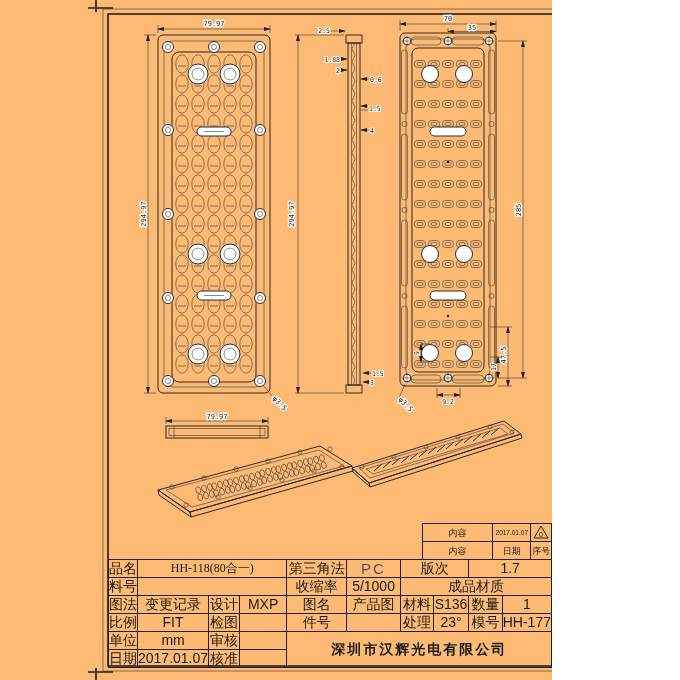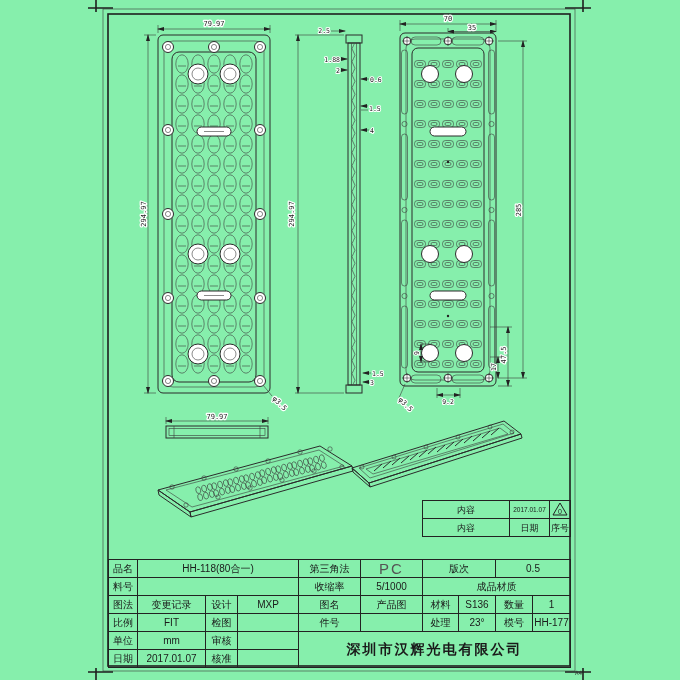--- a/index.html
+++ b/index.html
@@ -3,7 +3,7 @@
 <meta charset="utf-8">
 <style>
   html,body{margin:0;padding:0;background:#ffffff;}
-  .sheet{position:relative;width:680px;height:680px;background:#86efac;overflow:hidden;
+  .sheet{position:relative;width:552px;height:680px;background:#fdba74;overflow:hidden;
          font-family:"Liberation Sans",sans-serif;color:#1a1a1a;}
   svg{position:absolute;left:0;top:0;}
   svg .ln{stroke:#2b2b2b;fill:none;stroke-width:1;}

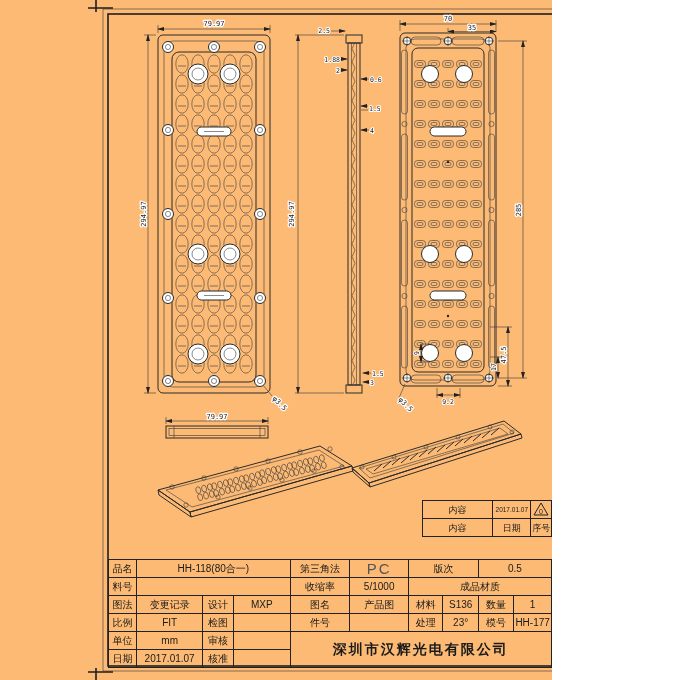--- a/index.html
+++ b/index.html
@@ -22,7 +22,7 @@
   .tblock td.small{font-size:10px;}
   .tblock td.pc{font-size:15px;color:#555;letter-spacing:2px;font-family:"Liberation Sans",sans-serif;}
   .tblock td.company{font-size:14px;font-weight:600;letter-spacing:2px;}
-  .rev{position:absolute;left:422px;top:500px;border-collapse:collapse;table-layout:fixed;}
+  .rev{position:absolute;left:422px;top:523px;border-collapse:collapse;table-layout:fixed;}
   .rev td{border:1px solid #222;font-size:9px;text-align:center;vertical-align:middle;
           padding:0;height:17px;line-height:10px;overflow:hidden;white-space:nowrap;}
   .rev td.d{font-size:6.5px;}

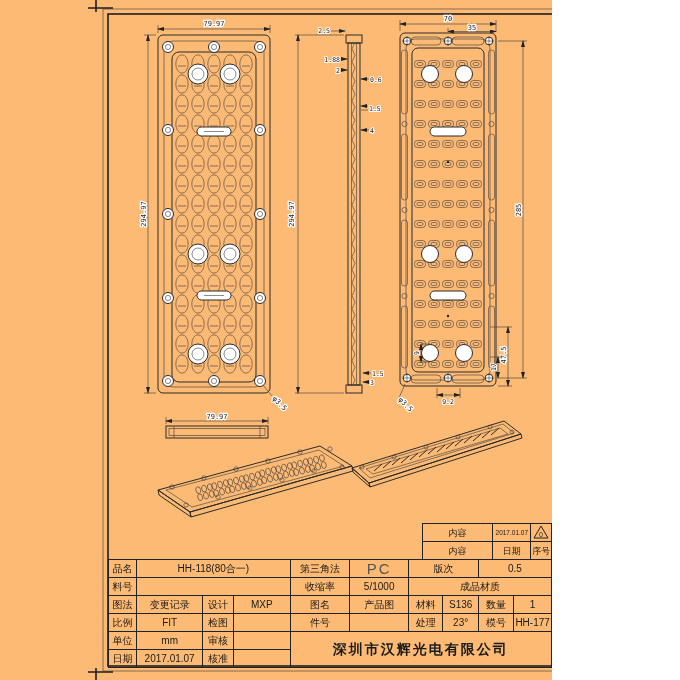--- a/index.html
+++ b/index.html
@@ -17,7 +17,7 @@
             paint-order:stroke;stroke:#fff;stroke-width:2px;stroke-linejoin:round;}
   
   .tblock{position:absolute;left:108px;top:559px;border-collapse:collapse;table-layout:fixed;}
-  .tblock td{border:1px solid #222;font-size:10px;text-align:center;vertical-align:middle;
+  .tblock td{border:1px solid #222;font-size:14px;text-align:center;vertical-align:middle;
              padding:0;height:17px;line-height:11px;overflow:hidden;white-space:nowrap;}
   .tblock td.small{font-size:10px;}
   .tblock td.pc{font-size:15px;color:#555;letter-spacing:2px;font-family:"Liberation Sans",sans-serif;}

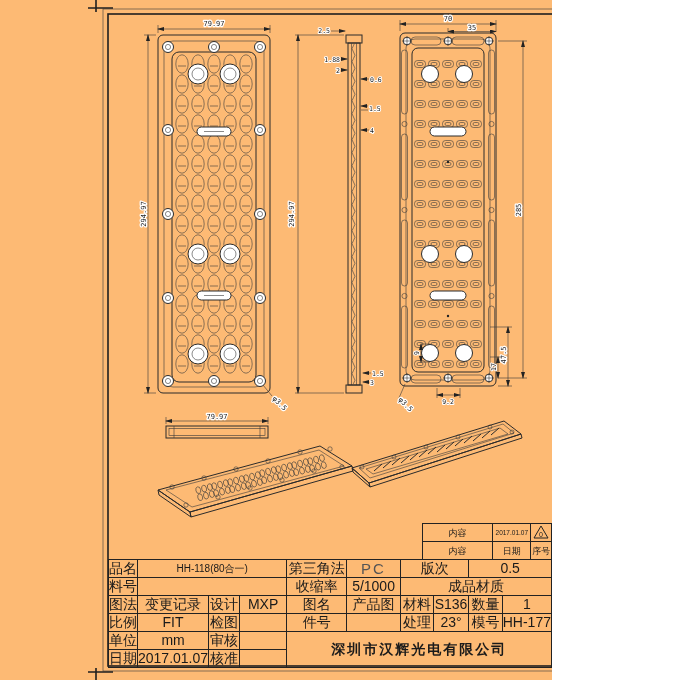--- a/index.html
+++ b/index.html
@@ -19,7 +19,7 @@
   .tblock{position:absolute;left:108px;top:559px;border-collapse:collapse;table-layout:fixed;}
   .tblock td{border:1px solid #222;font-size:14px;text-align:center;vertical-align:middle;
              padding:0;height:17px;line-height:11px;overflow:hidden;white-space:nowrap;}
-  .tblock td.small{font-size:10px;}
+  .tblock td.small{font-size:12px;font-family:Liberation Serif, serif;}
   .tblock td.pc{font-size:15px;color:#555;letter-spacing:2px;font-family:"Liberation Sans",sans-serif;}
   .tblock td.company{font-size:14px;font-weight:600;letter-spacing:2px;}
   .rev{position:absolute;left:422px;top:523px;border-collapse:collapse;table-layout:fixed;}

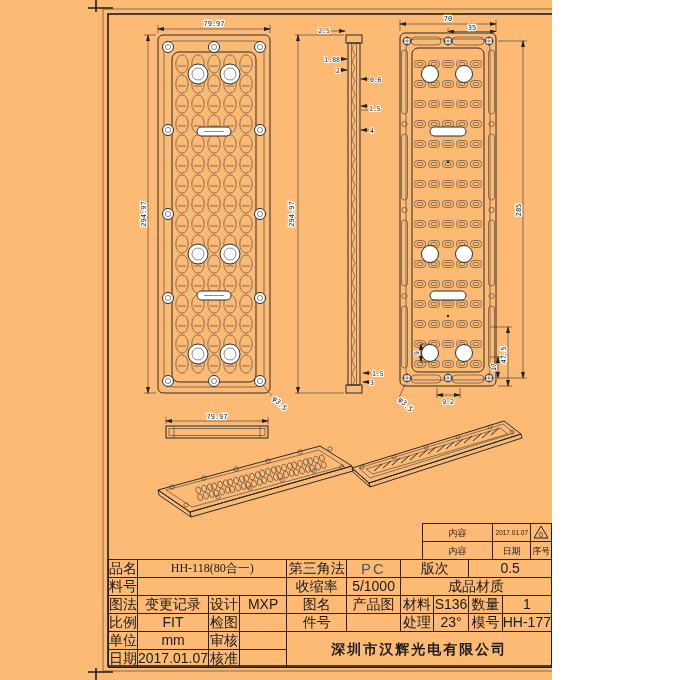--- a/index.html
+++ b/index.html
@@ -426,7 +426,7 @@
       <td>第三角法</td>
       <td class="pc">PC</td>
       <td colspan="2">版次</td>
-      <td colspan="2">0.5</td>
+      <td colspan="2">1.7</td>
     </tr>
     <tr>
       <td>料号</td>

